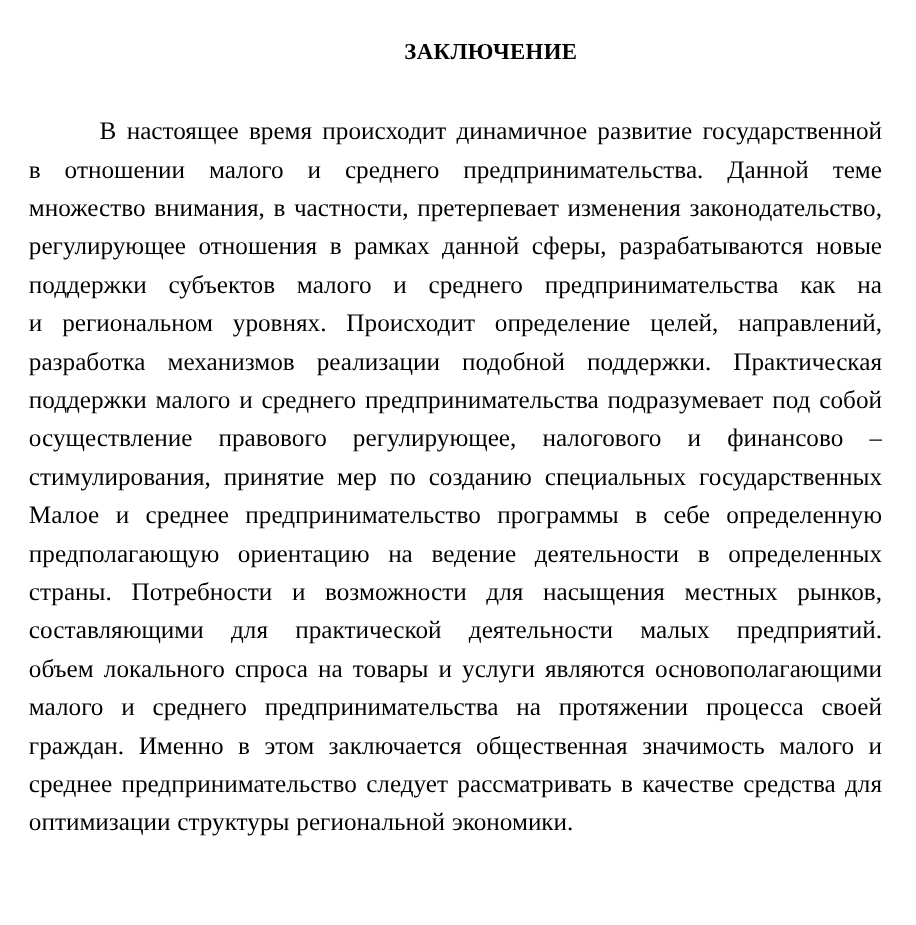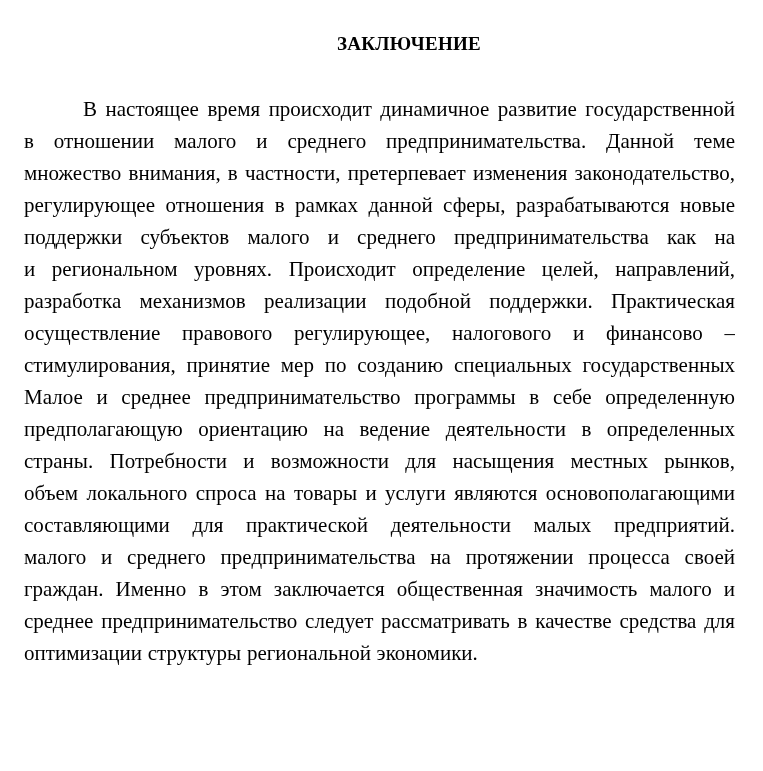--- a/index.html
+++ b/index.html
@@ -61,6 +61,7 @@
       <div class="line">поддержки субъектов малого и среднего предпринимательства как на федеральном, так</div>
       <div class="line">и региональном уровнях. Происходит определение целей, направлений, осуществляется</div>
       <div class="line">разработка механизмов реализации подобной поддержки. Практическая реализация</div>
+      <div class="line">поддержки малого и среднего предпринимательства подразумевает под собой</div>
       <div class="line">осуществление правового регулирующее, налогового и финансово – кредитного</div>
       <div class="line">стимулирования, принятие мер по созданию специальных государственных институтов.</div>
       <div class="line">Малое и среднее предпринимательство программы в себе определенную специфику,</div>

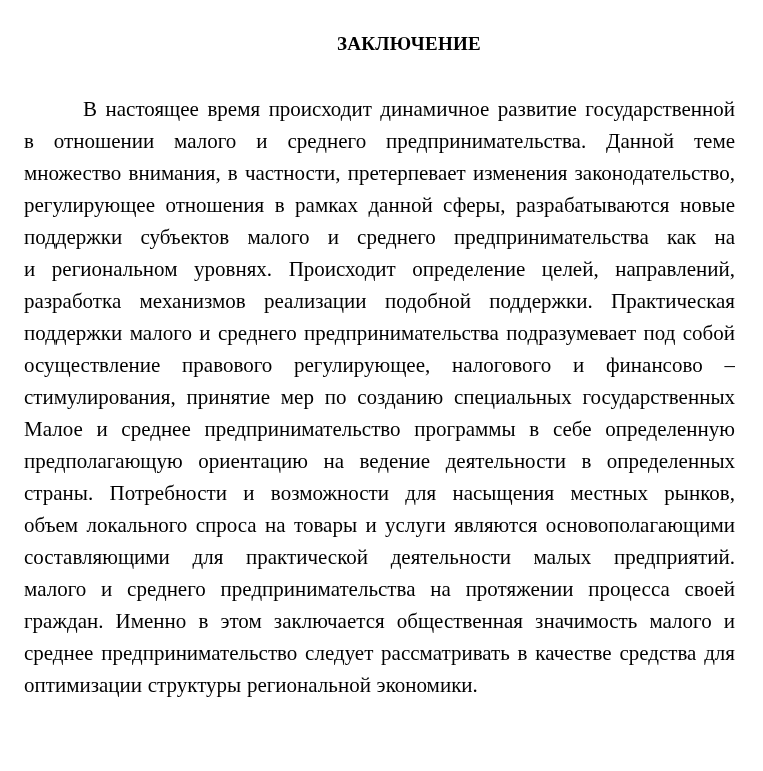--- a/index.html
+++ b/index.html
@@ -67,8 +67,8 @@
       <div class="line">Малое и среднее предпринимательство программы в себе определенную специфику,</div>
       <div class="line">предполагающую ориентацию на ведение деятельности в определенных регионах</div>
       <div class="line">страны. Потребности и возможности для насыщения местных рынков, структура и</div>
+      <div class="line">составляющими для практической деятельности малых предприятий.  Субъектами</div>
       <div class="line">объем локального спроса на товары и услуги являются основополагающими</div>
-      <div class="line">составляющими для практической деятельности малых предприятий.  Субъектами</div>
       <div class="line">малого и среднего предпринимательства на протяжении процесса своей деятельности</div>
       <div class="line">граждан. Именно в этом заключается общественная значимость малого и среднего</div>
       <div class="line">среднее предпринимательство следует рассматривать в качестве средства для</div>

